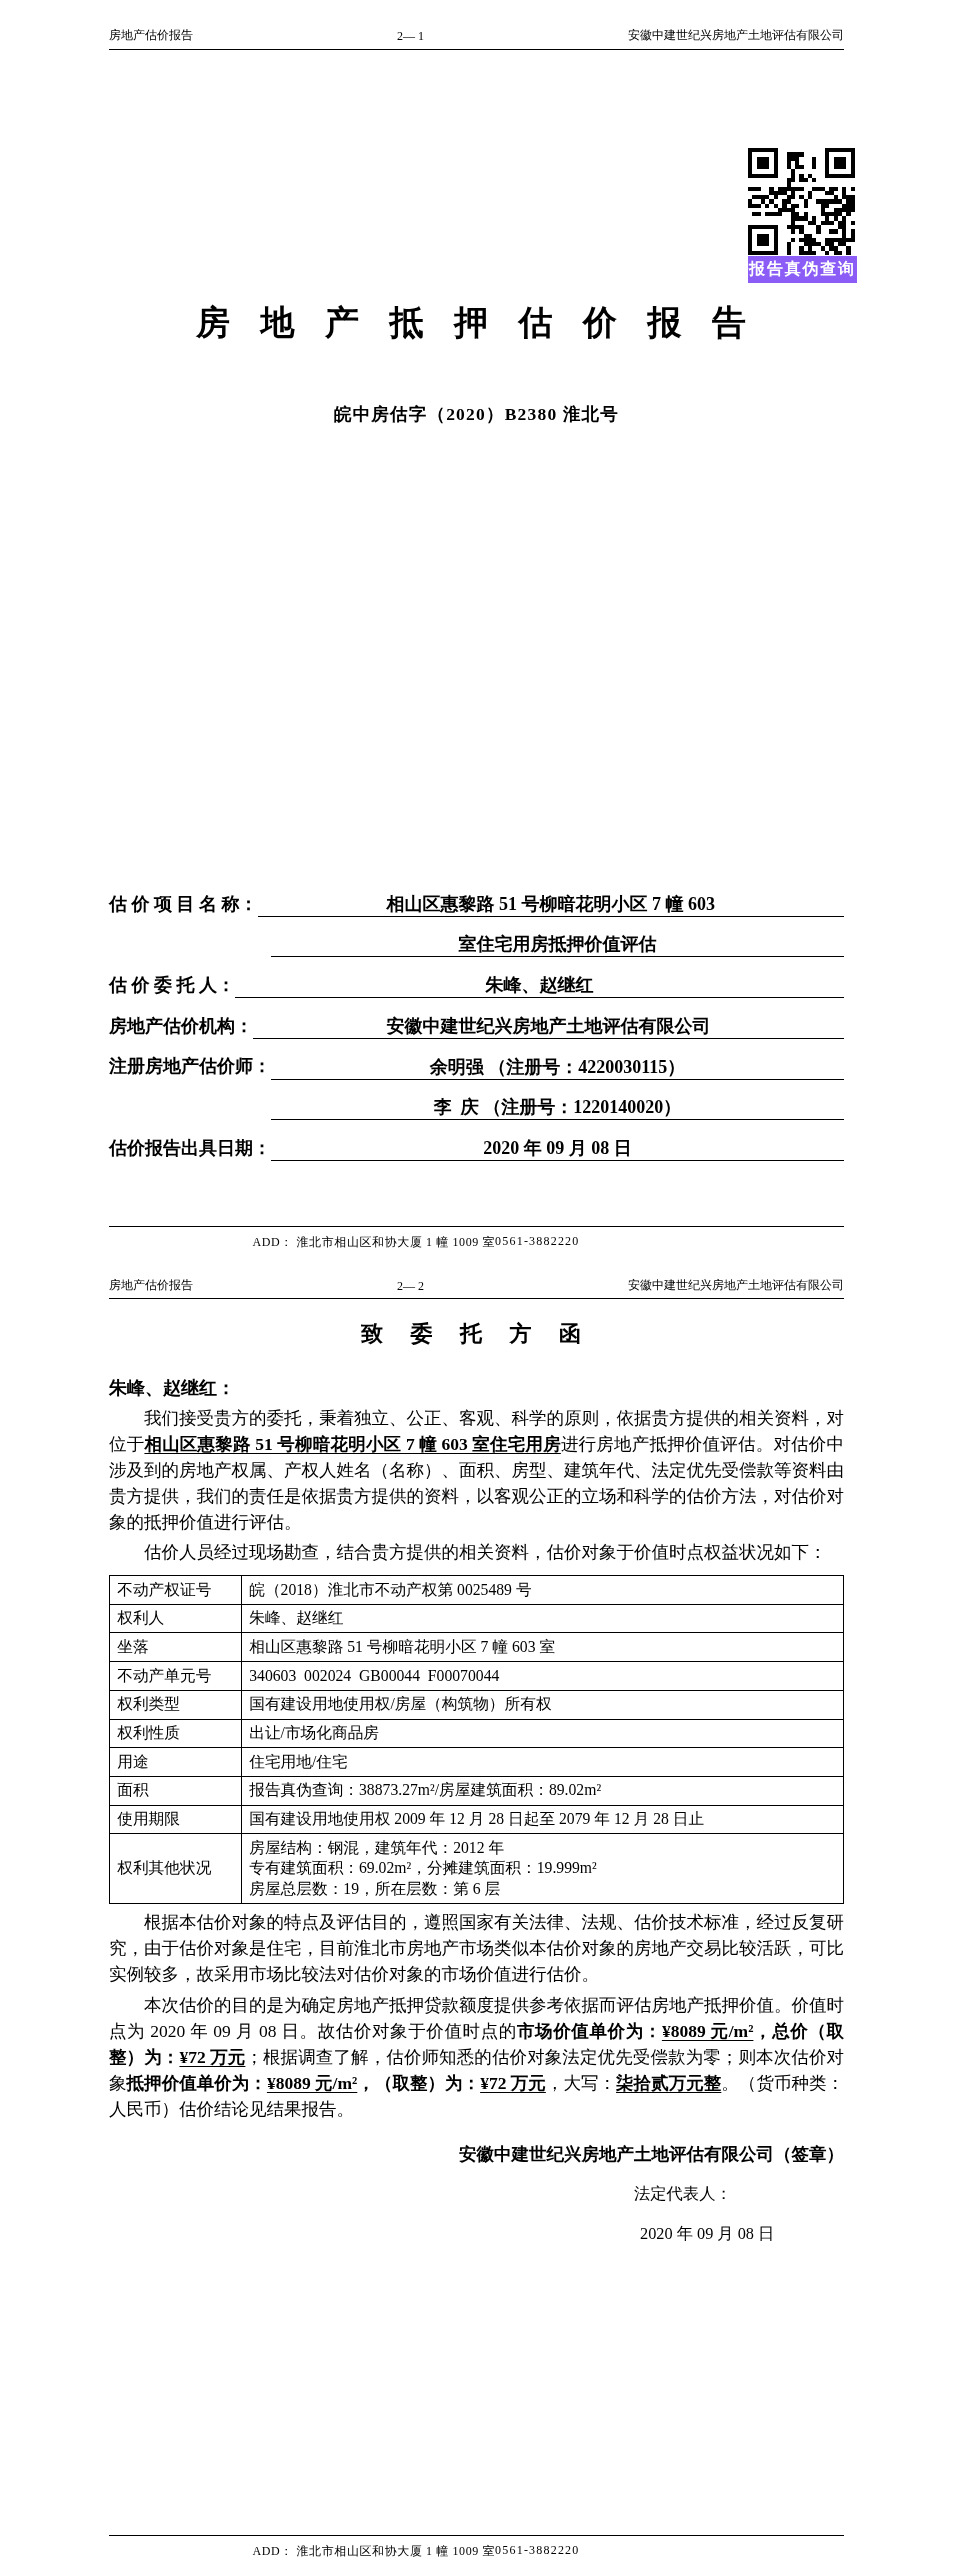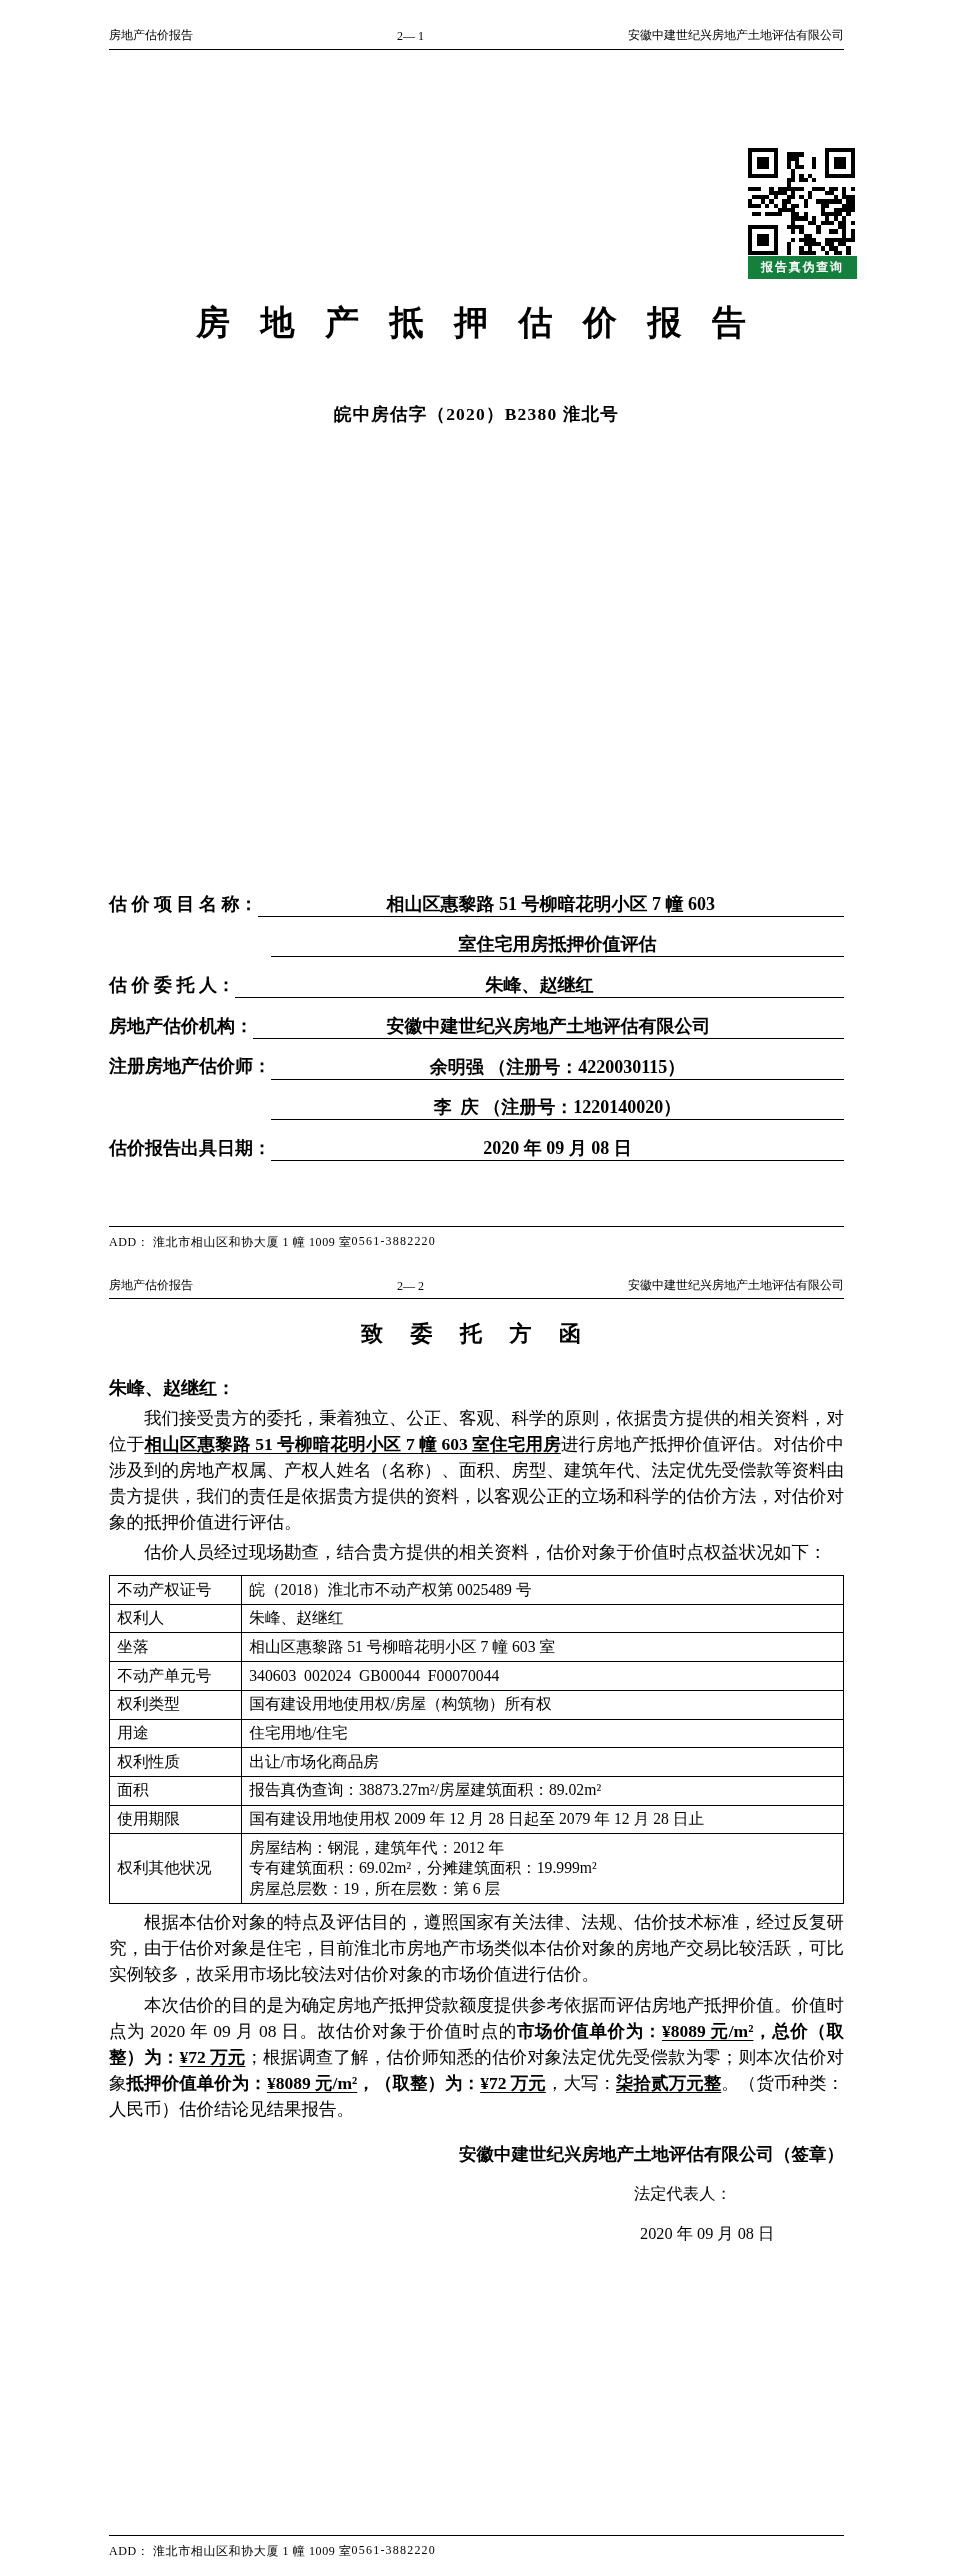--- a/index.html
+++ b/index.html
@@ -25,8 +25,8 @@
   .qr-block { position:absolute; top:148px; right:100px; width:109px; }
   .qr-block svg { display:block; background:#fff; }
   .qr-caption {
-    margin-top:1.2px; background:#15803d; color:#fff; text-align:center;
-    font-size:12px; font-weight:bold; letter-spacing:1.8px; padding:3px 0;
+    margin-top:1.2px; background:#8b5cf6; color:#fff; text-align:center;
+    font-size:16px; font-weight:bold; letter-spacing:1.8px; padding:3px 0;
   }
 
   

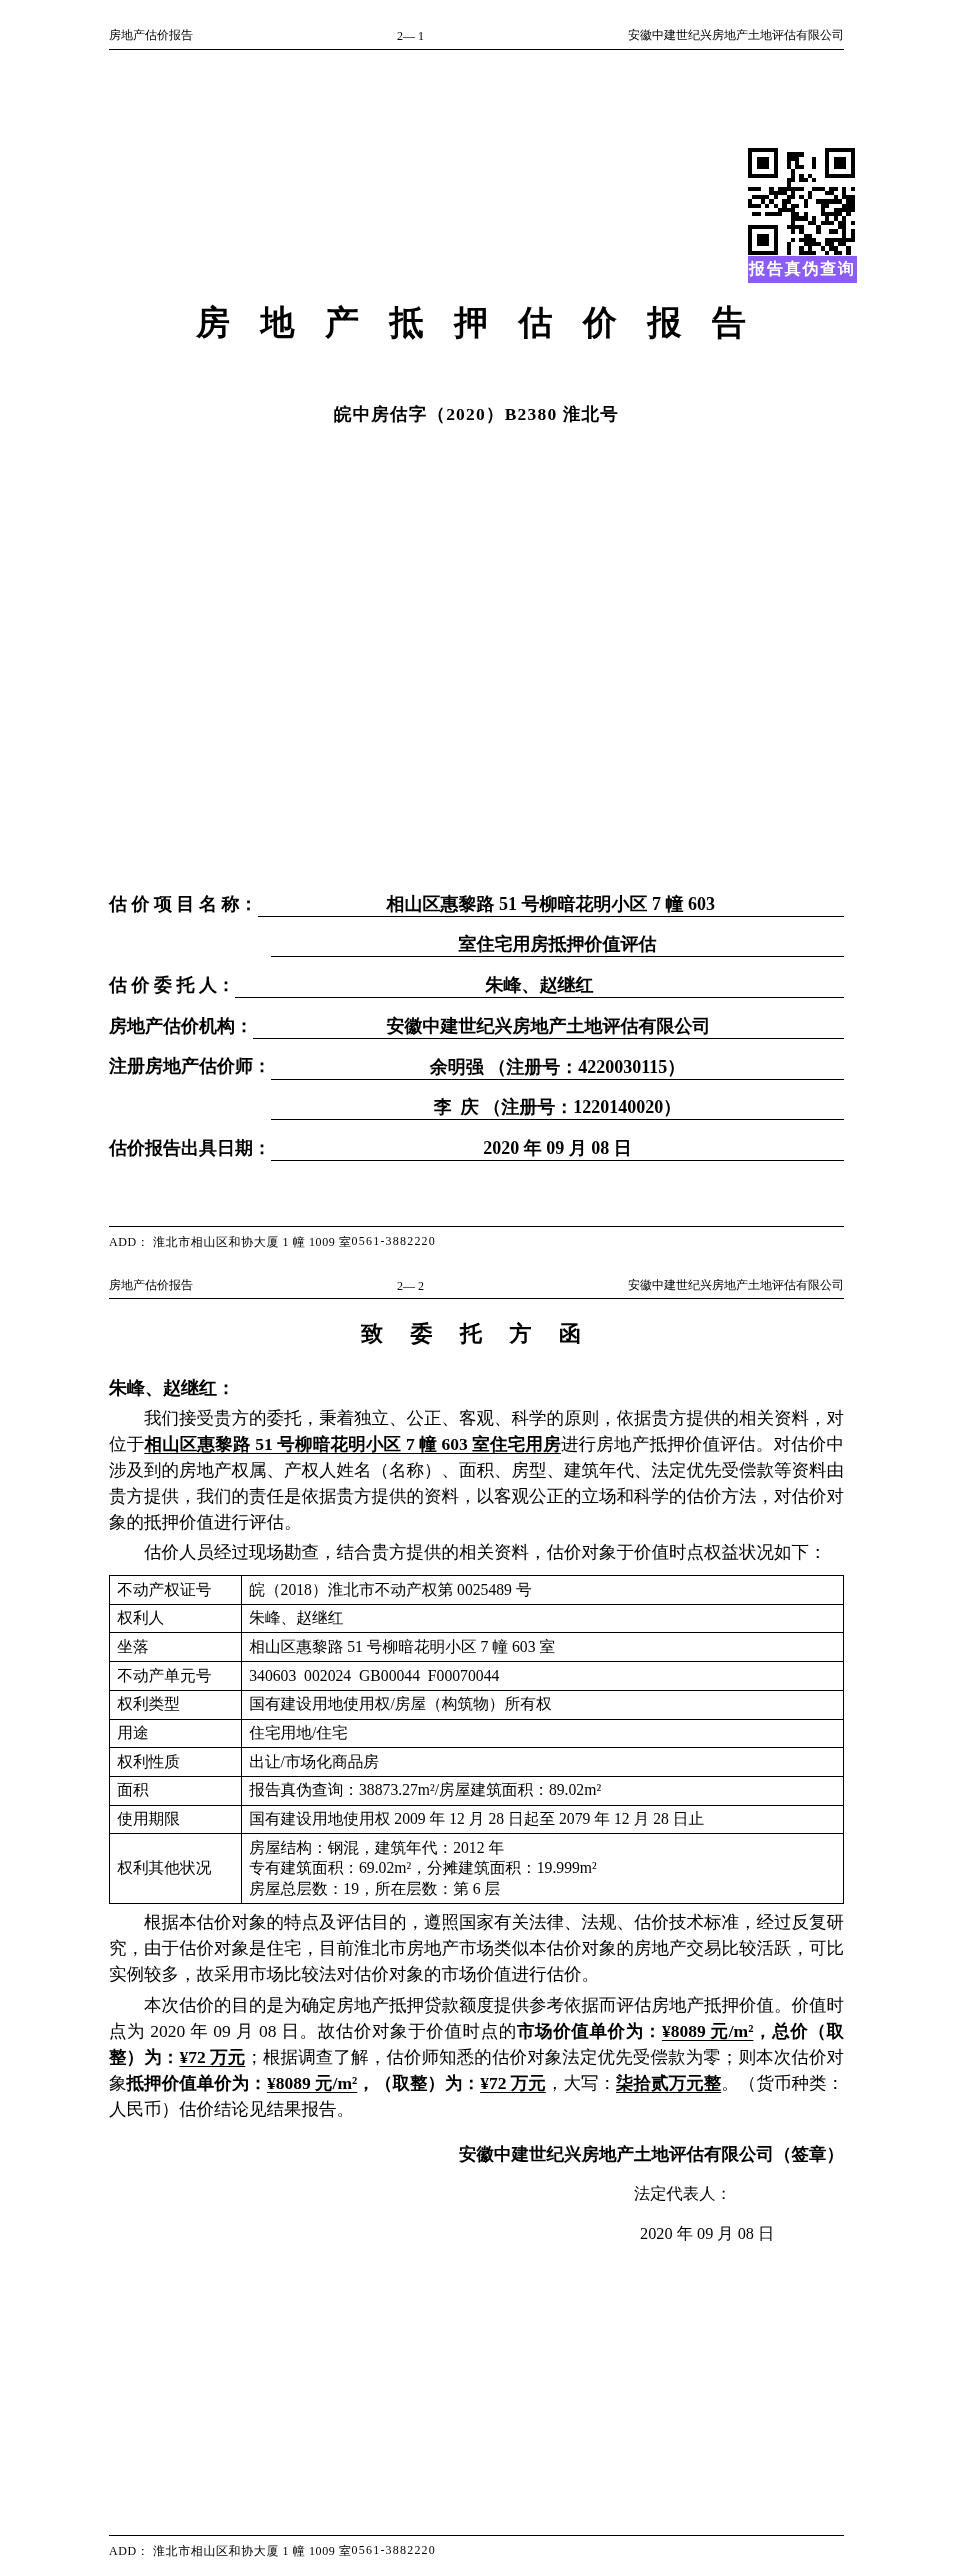--- a/index.html
+++ b/index.html
@@ -51,7 +51,7 @@
   .pg-footer {
     position:absolute; left:109px; right:113px; bottom:15.7px;
     border-top:1.2px solid #000; padding-top:7.2px;
-    display:flex; justify-content:flex-start; font-size:12px; letter-spacing:0.6px;
+    display:flex; justify-content:center; font-size:12px; letter-spacing:0.6px;
   }
   .footer-phone { margin-right:121px; letter-spacing:1.2px; }
 

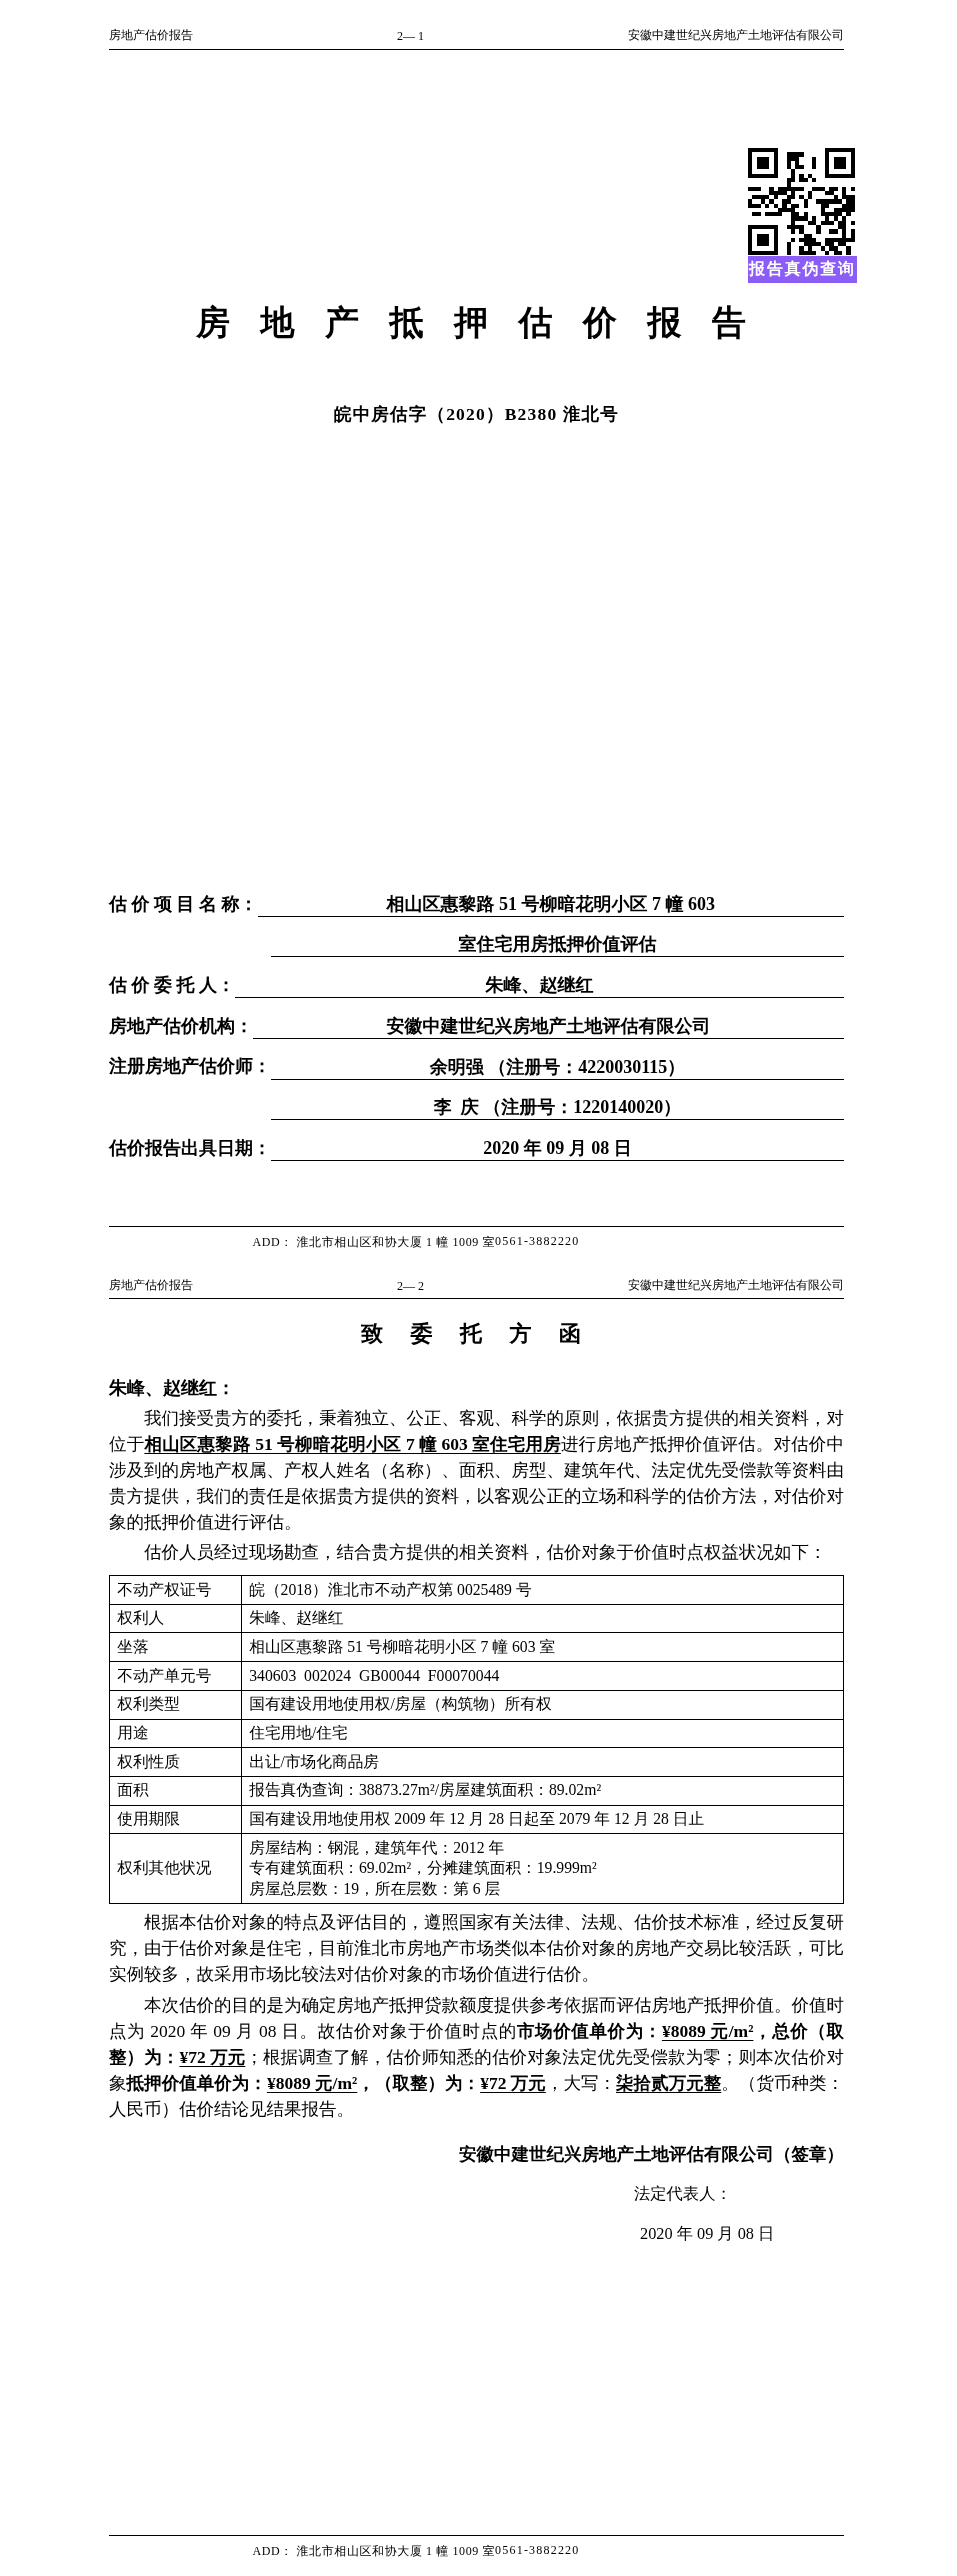--- a/index.html
+++ b/index.html
@@ -382,12 +382,12 @@
           <td class="t-value">国有建设用地使用权/房屋（构筑物）所有权</td>
         </tr>
         <tr>
+          <td class="t-label">权利性质</td>
+          <td class="t-value">出让/市场化商品房</td>
+        </tr>
+        <tr>
           <td class="t-label">用途</td>
           <td class="t-value">住宅用地/住宅</td>
-        </tr>
-        <tr>
-          <td class="t-label">权利性质</td>
-          <td class="t-value">出让/市场化商品房</td>
         </tr>
         <tr>
           <td class="t-label">面积</td>

